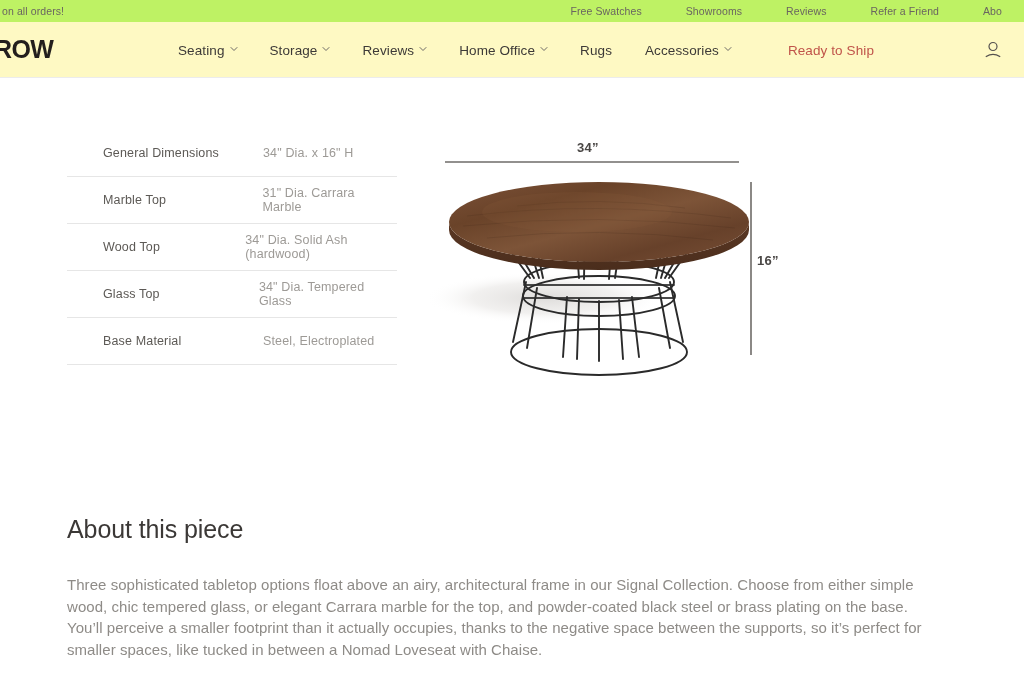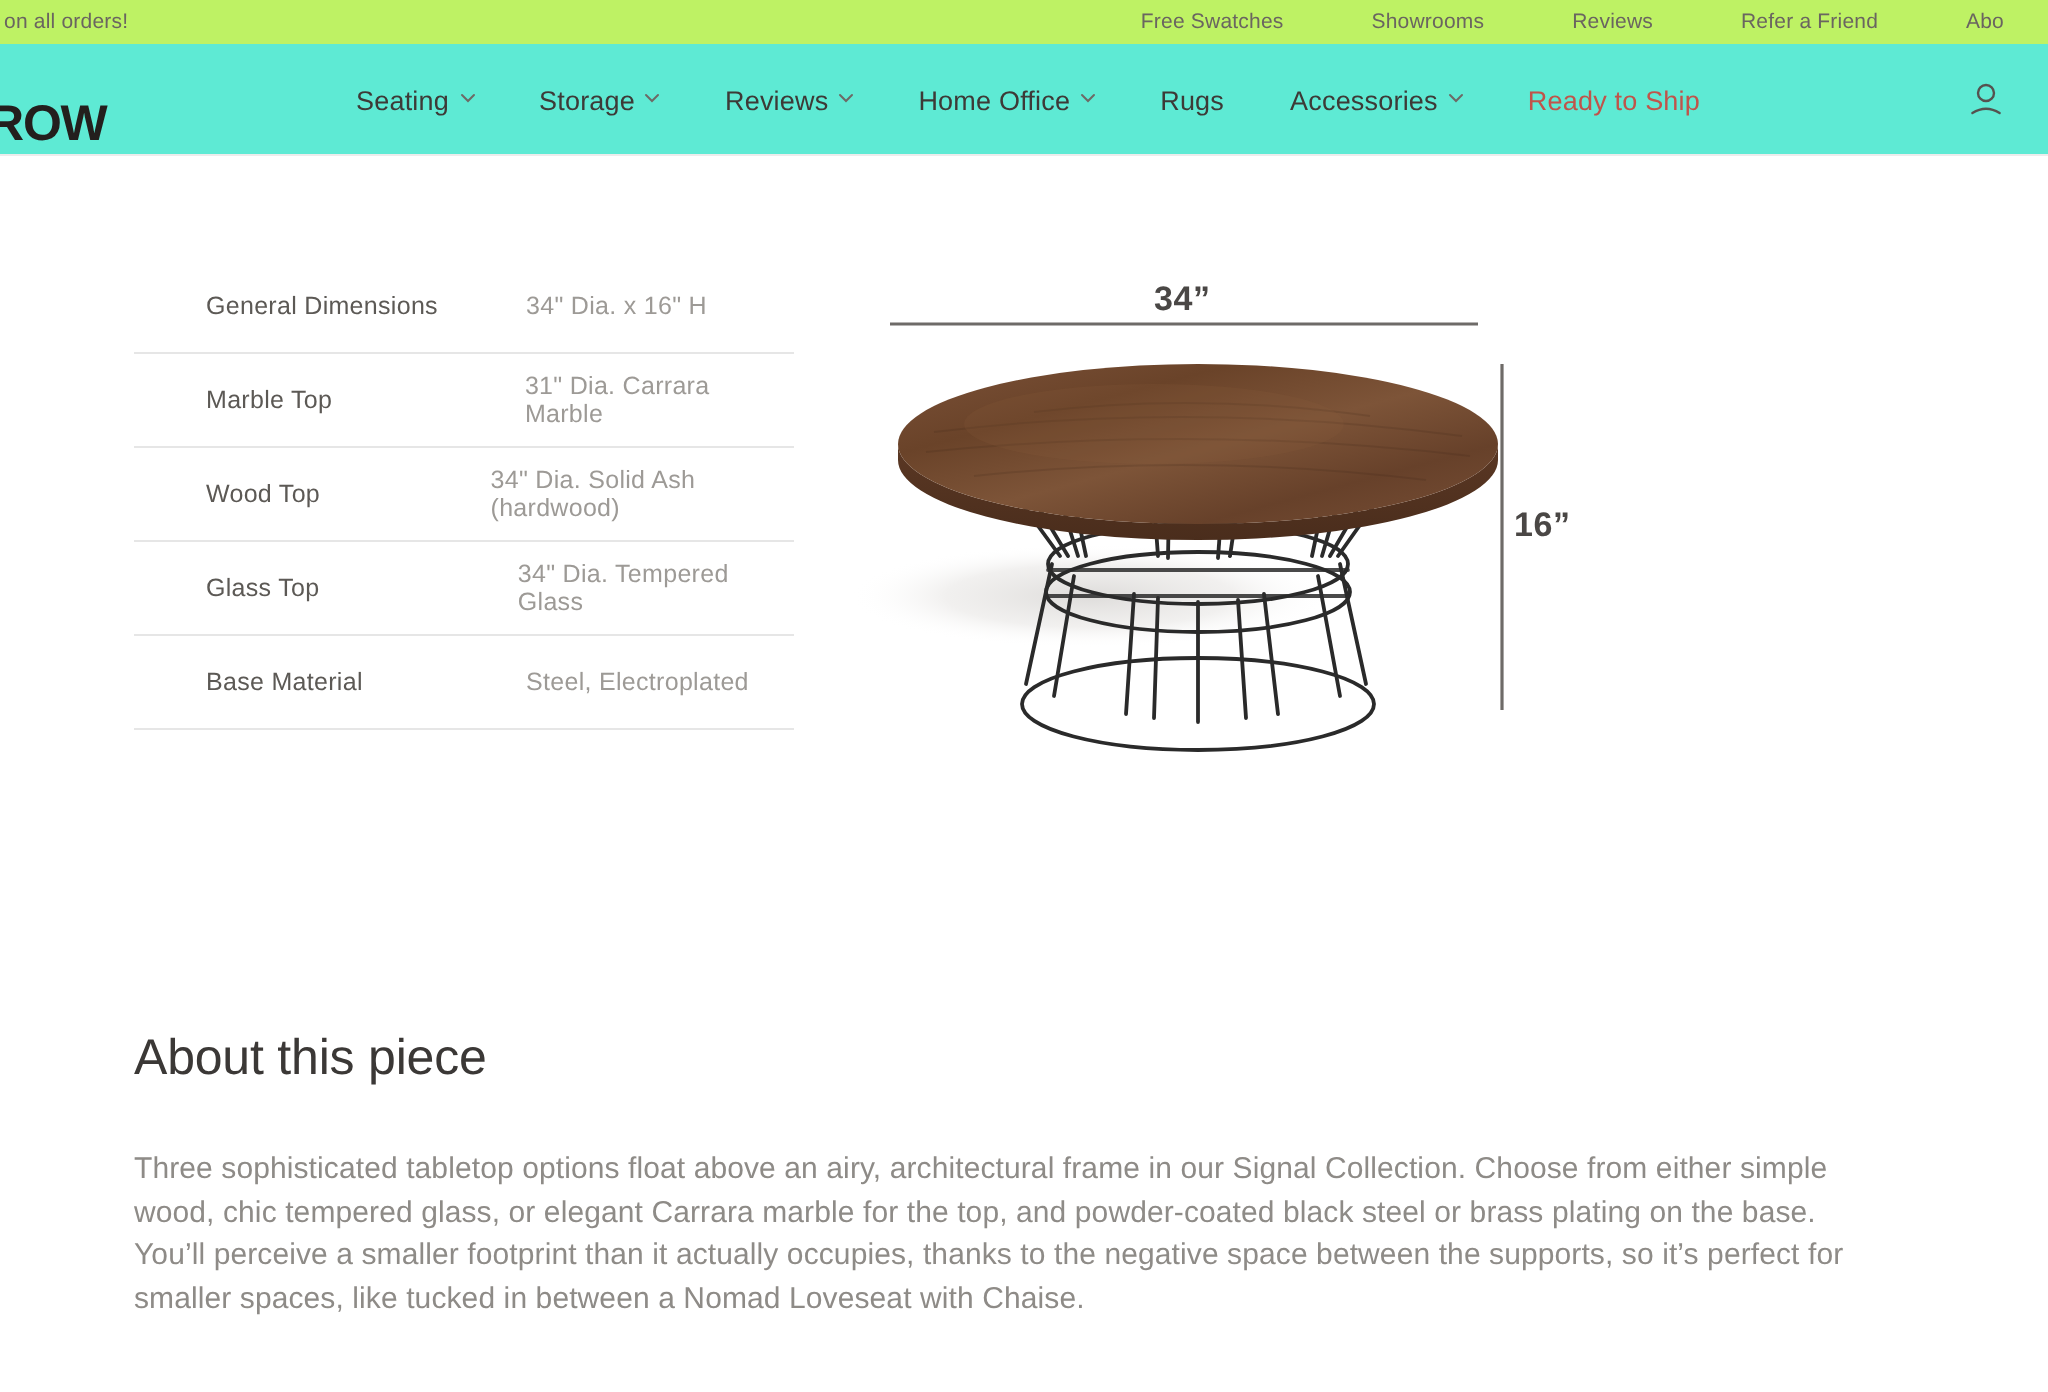--- a/index.html
+++ b/index.html
@@ -48,9 +48,9 @@
   
   .navbar {
     height: 56px;
-    background: #5eead4;
-    display: flex;
-    align-items: flex-end;
+    background: #fef9c3;
+    display: flex;
+    align-items: center;
     position: relative;
     border-bottom: 1px solid #ececec;
   }

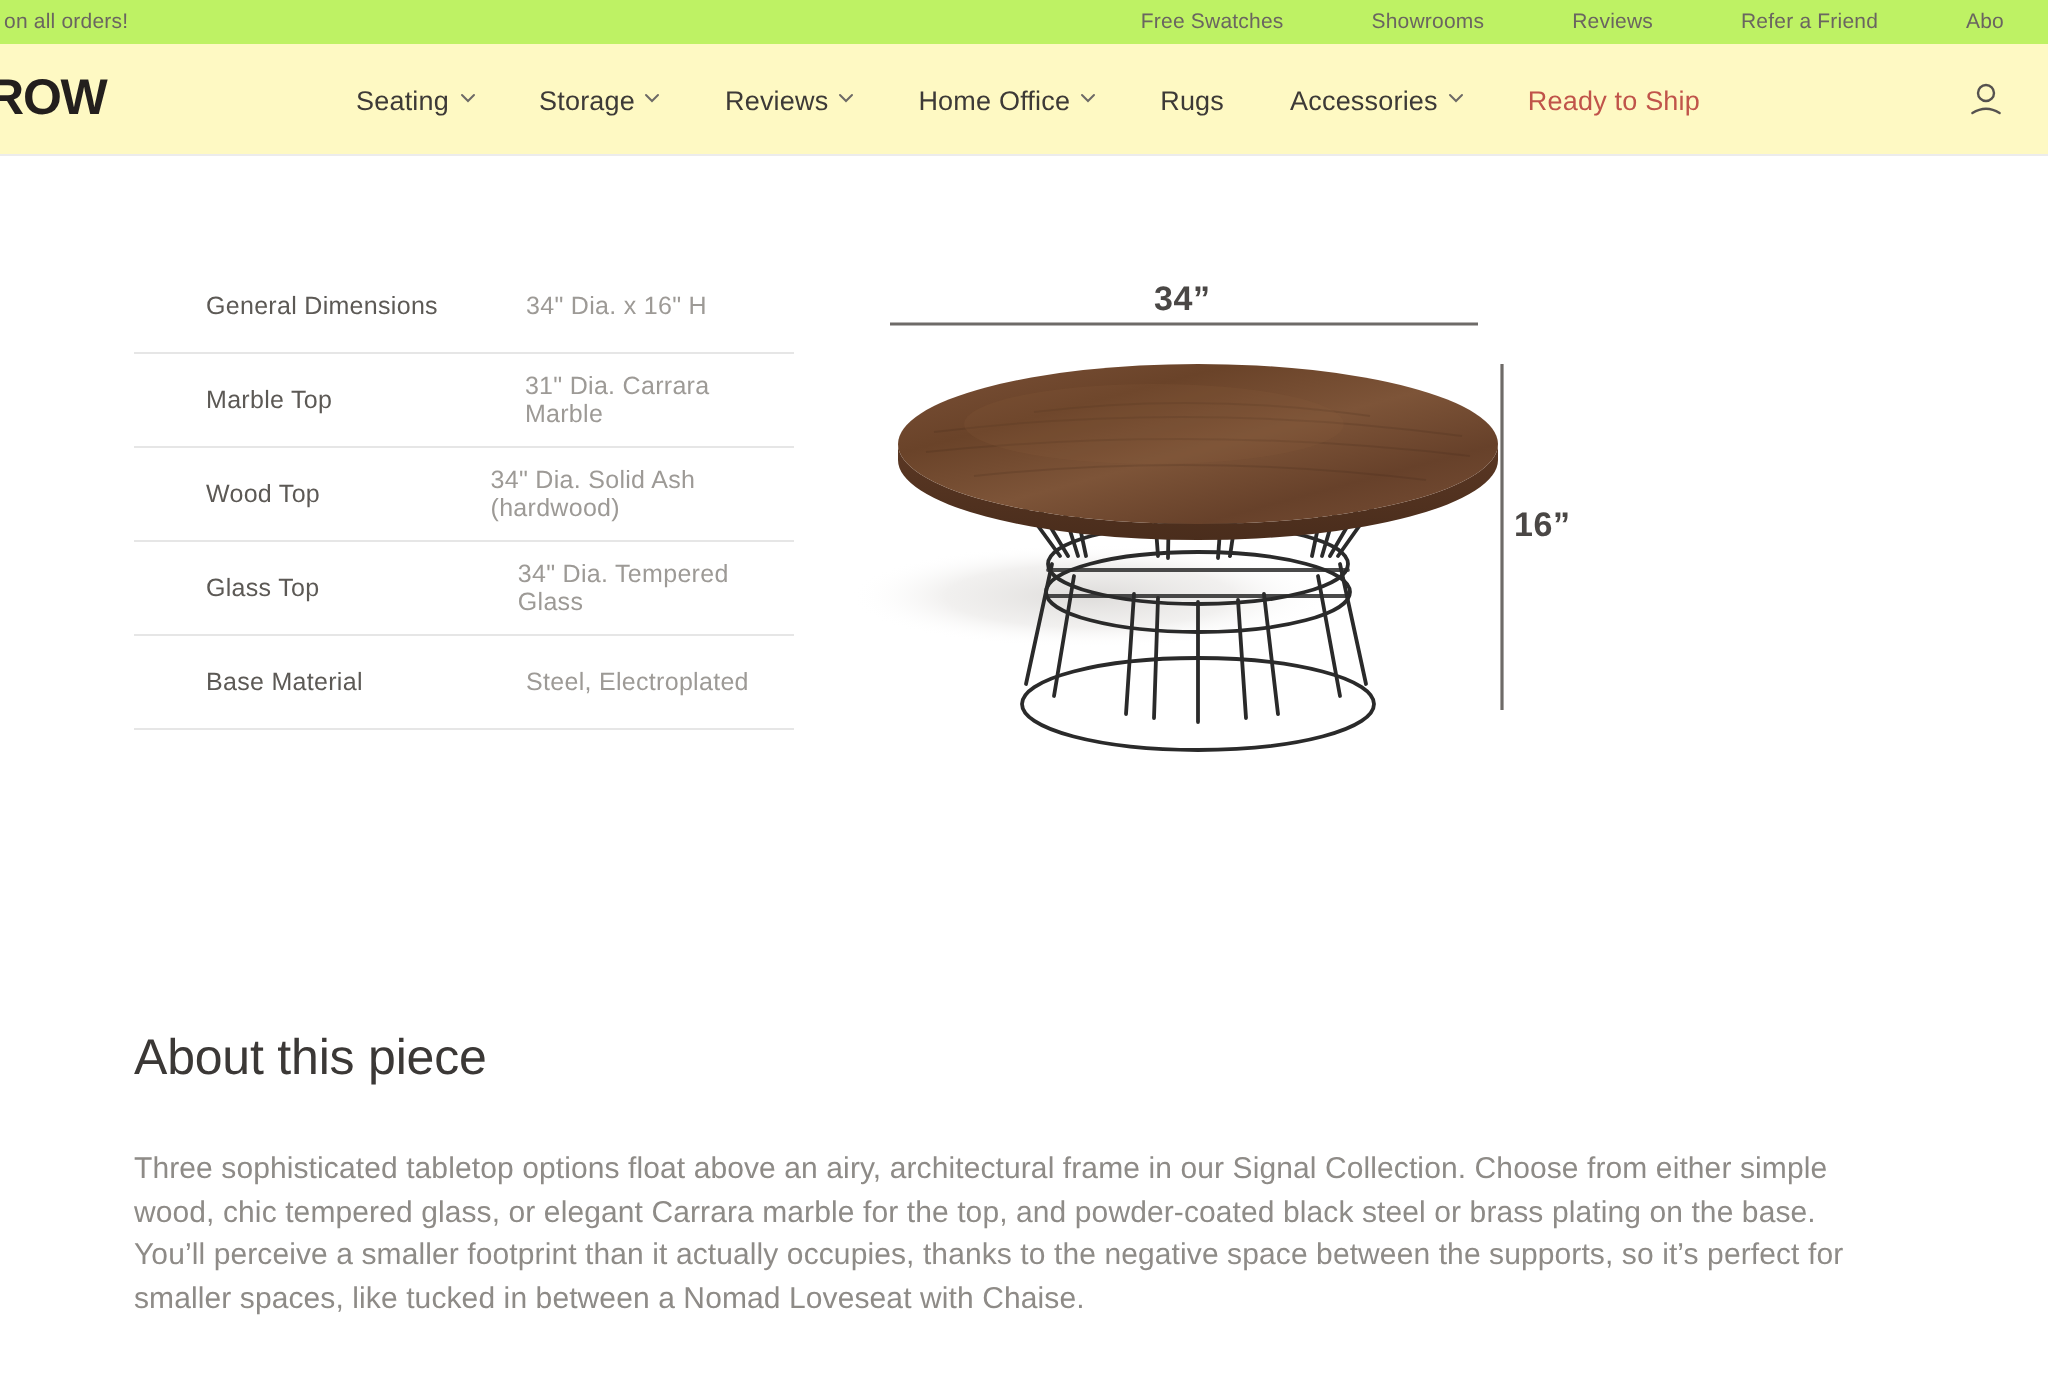--- a/index.html
+++ b/index.html
@@ -82,7 +82,7 @@
     letter-spacing: .1px;
     cursor: pointer;
   }
-  .nav-item.accent { color: #c0544a; margin-right: 0; }
+  .nav-item.accent { color: #c0544a; margin-right: 0; margin-left: 24px; }
   .chev {
     display: inline-block;
     width: 7px; height: 7px;

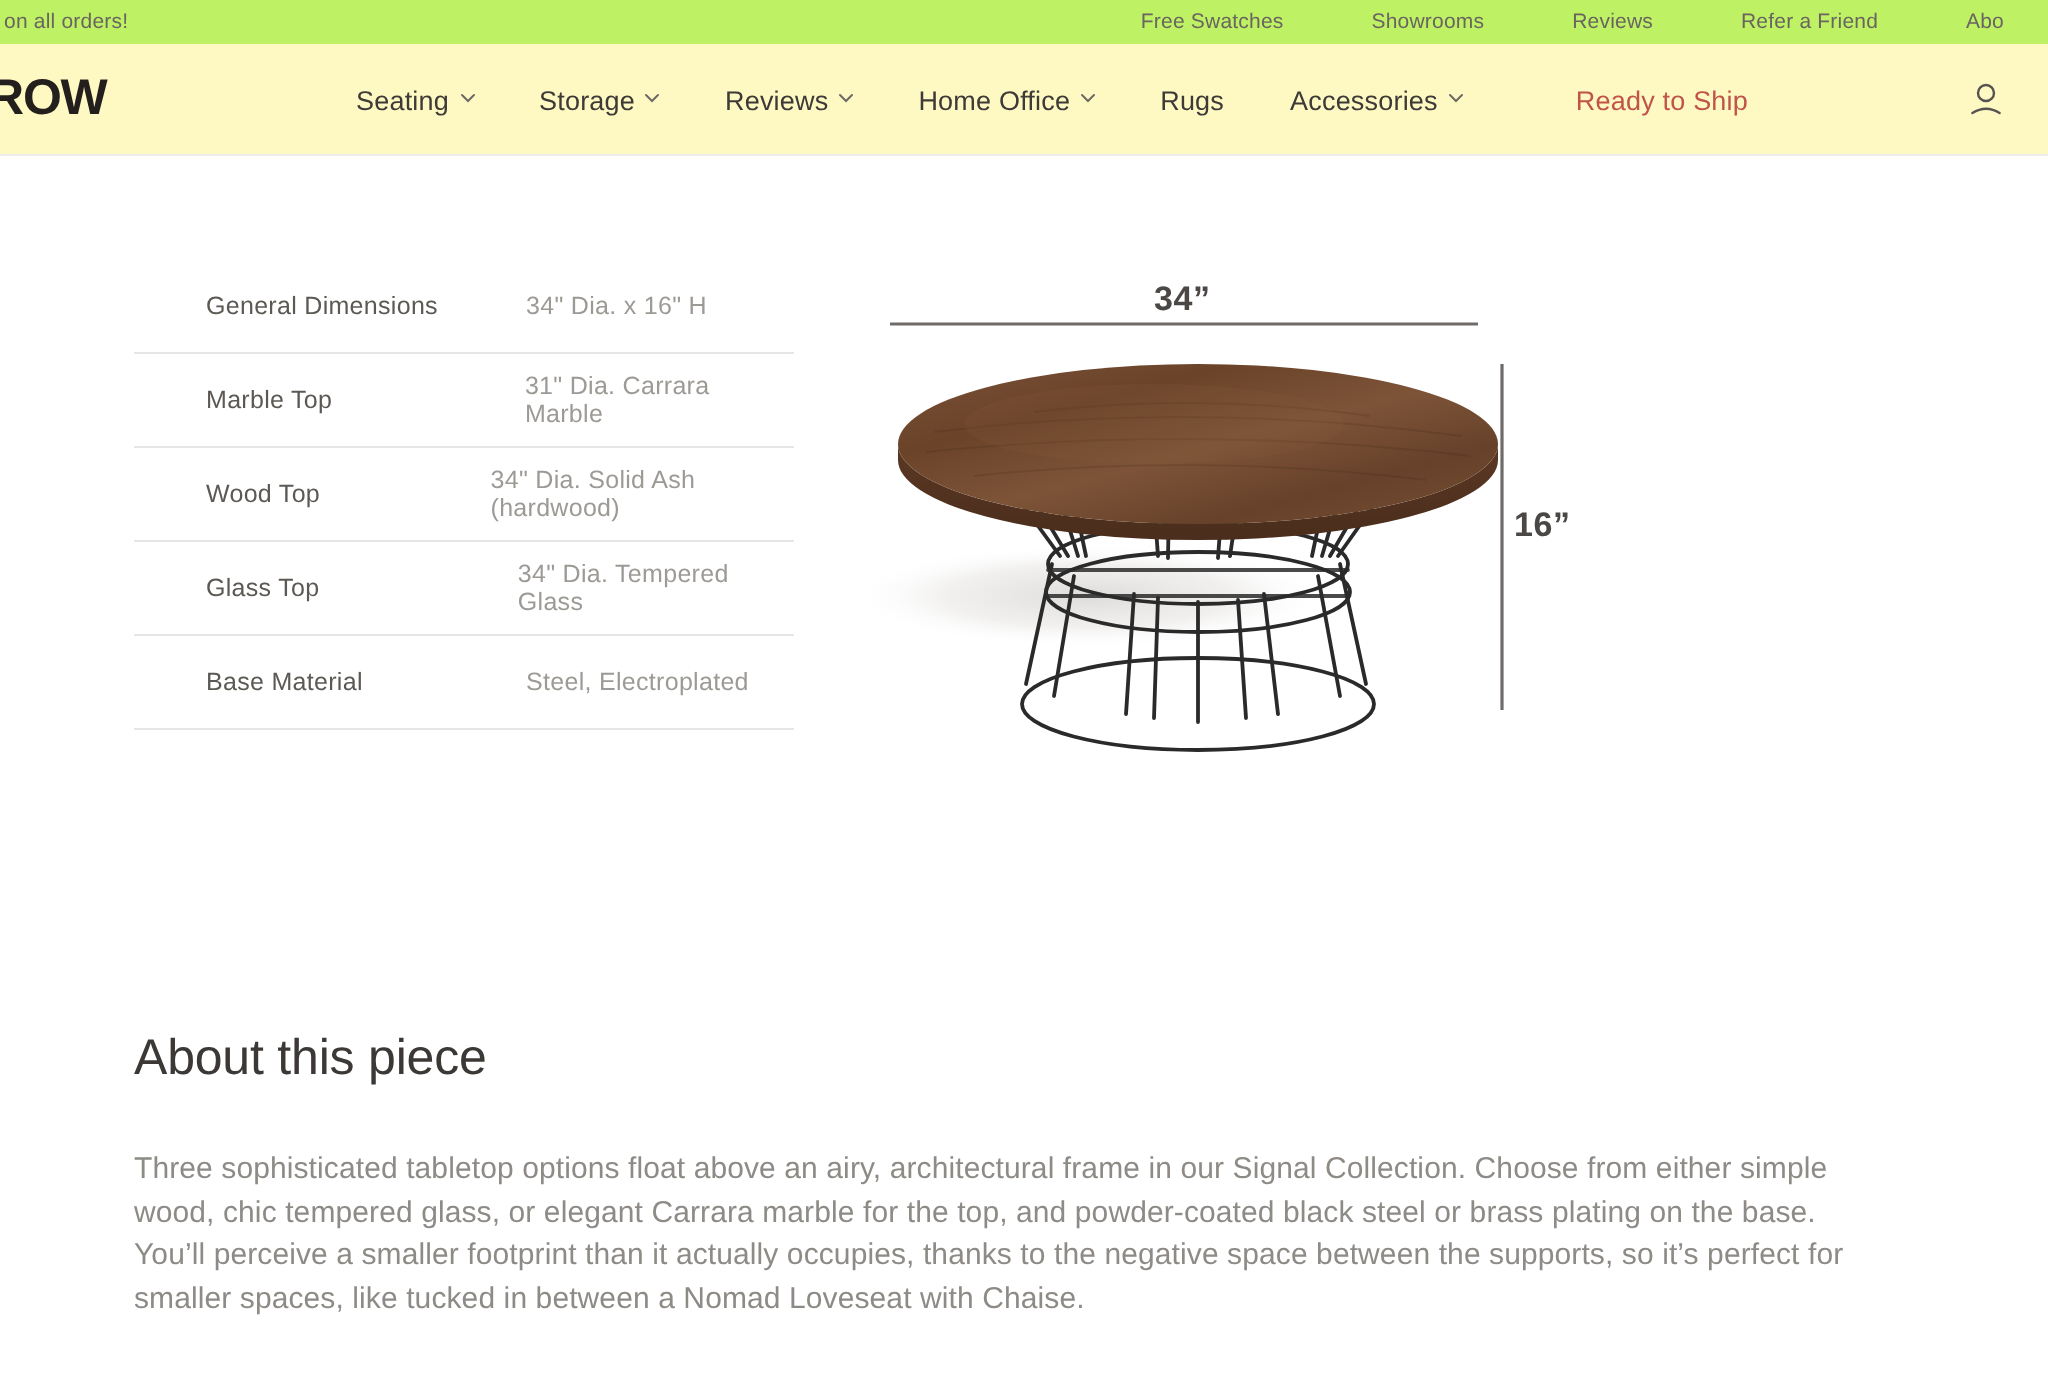--- a/index.html
+++ b/index.html
@@ -146,7 +146,7 @@
   .figure svg { display: block; }
   .dim-label {
     position: absolute;
-    font-size: 17px;
+    font-size: 13px;
     font-weight: 700;
     color: #4a4745;
     letter-spacing: .3px;

